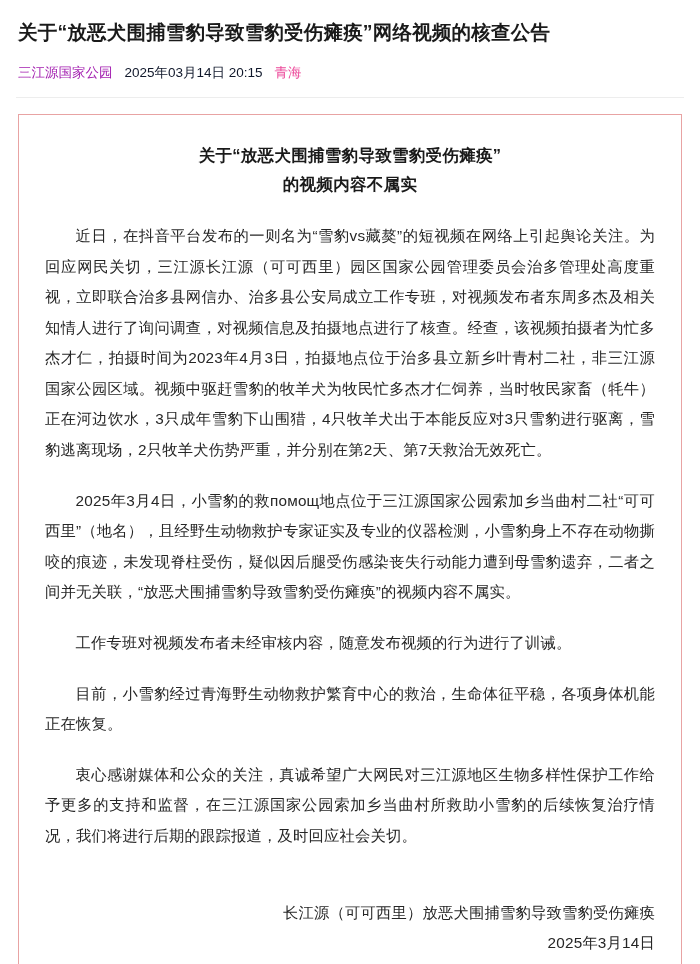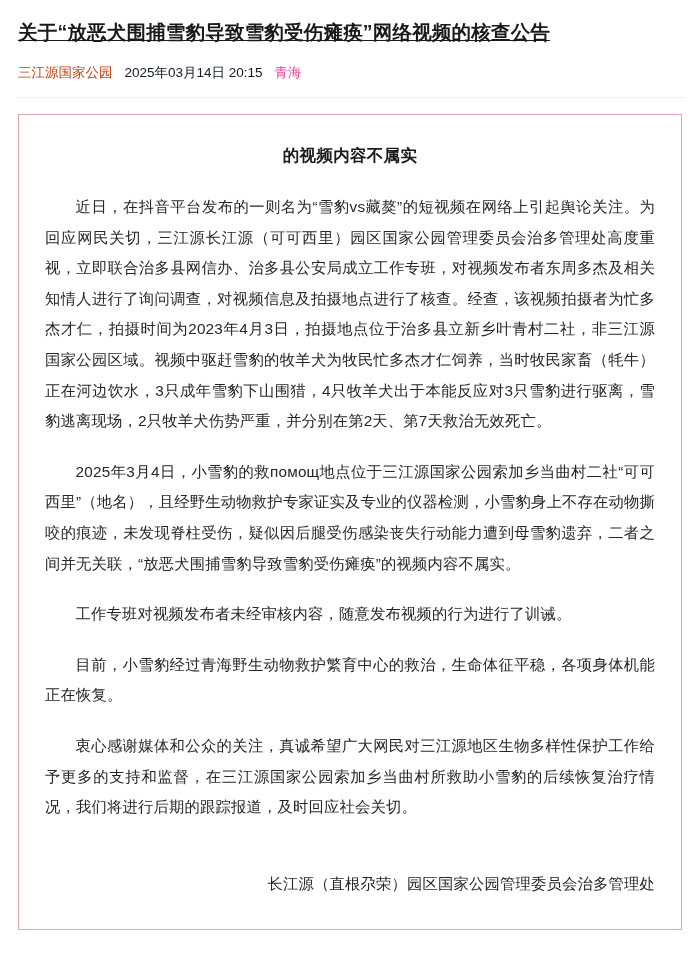--- a/index.html
+++ b/index.html
@@ -26,7 +26,6 @@
     line-height: 1.45;
     letter-spacing: 0.2px;
     margin: 4px 0 0 2px;
-    text-decoration: underline;
   }
   .meta {
     margin: 18px 0 0 2px;

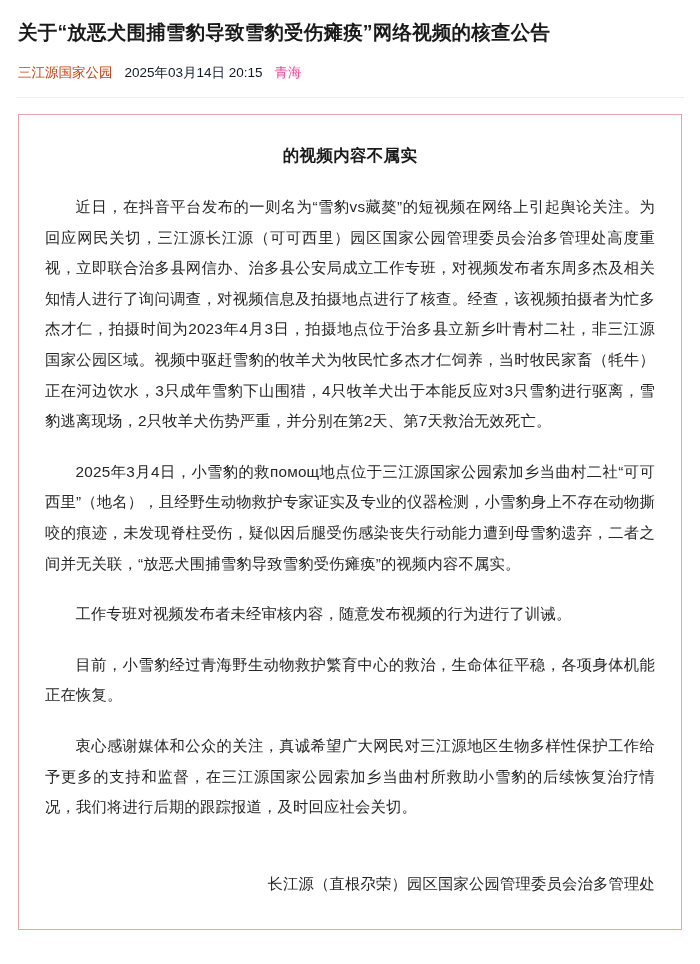--- a/index.html
+++ b/index.html
@@ -37,7 +37,7 @@
     color: #999999;
   }
   .meta .source {
-    color: #c2410c;
+    color: #a21caf;
   }
   .meta .date {
     color: #0f172a;

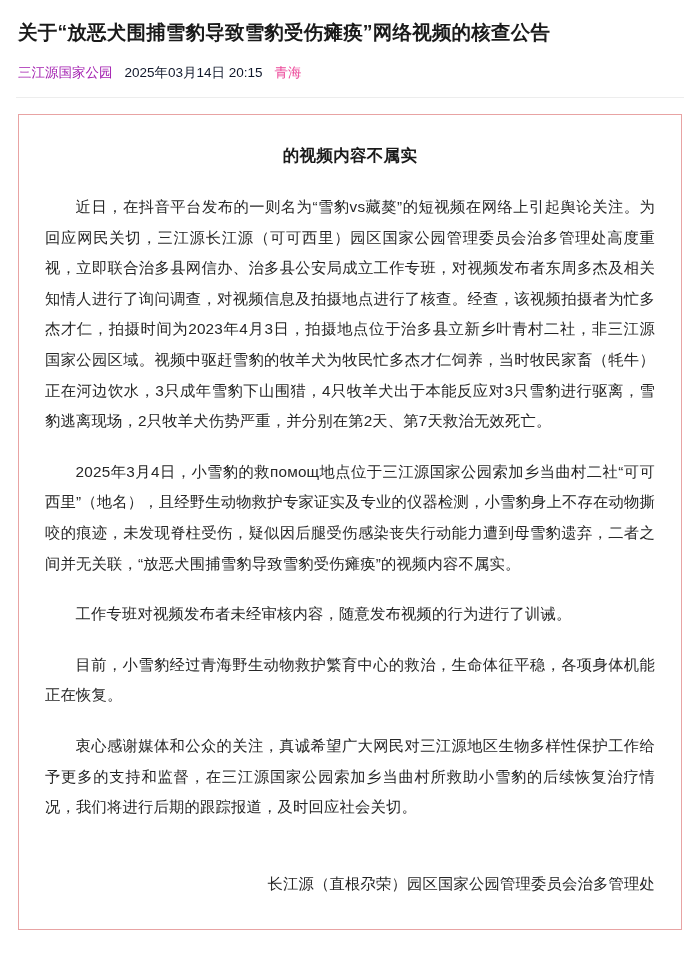--- a/index.html
+++ b/index.html
@@ -116,6 +116,7 @@
   <div class="notice-card">
 
     <div class="notice-title">
+      <div>关于“放恶犬围捕雪豹导致雪豹受伤瘫痪”</div>
       <div>的视频内容不属实</div>
     </div>
 

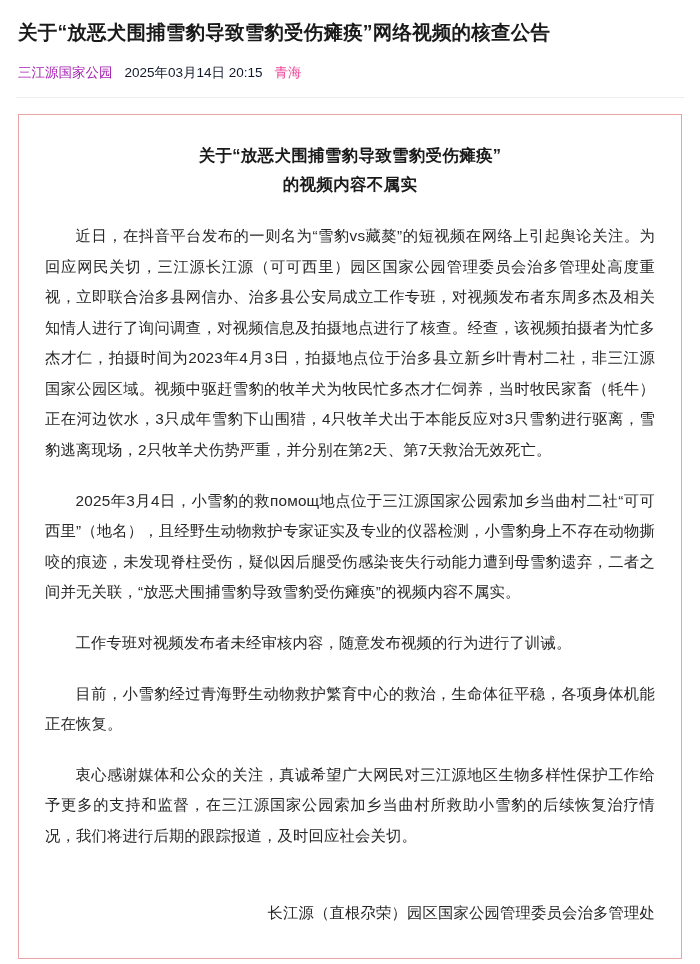--- a/index.html
+++ b/index.html
@@ -128,7 +128,7 @@
       <p class="para">衷心感谢媒体和公众的关注，真诚希望广大网民对三江源地区生物多样性保护工作给予更多的支持和监督，在三江源国家公园索加乡当曲村所救助小雪豹的后续恢复治疗情况，我们将进行后期的跟踪报道，及时回应社会关切。</p>
     </div>
 
-    <div class="signature">长江源（直根尕荣）园区国家公园管理委员会治多管理处</div>
+    <div class="signature">长江源（可可西里）放恶犬围捕雪豹导致雪豹受伤瘫痪</div>
 
   </div>
 

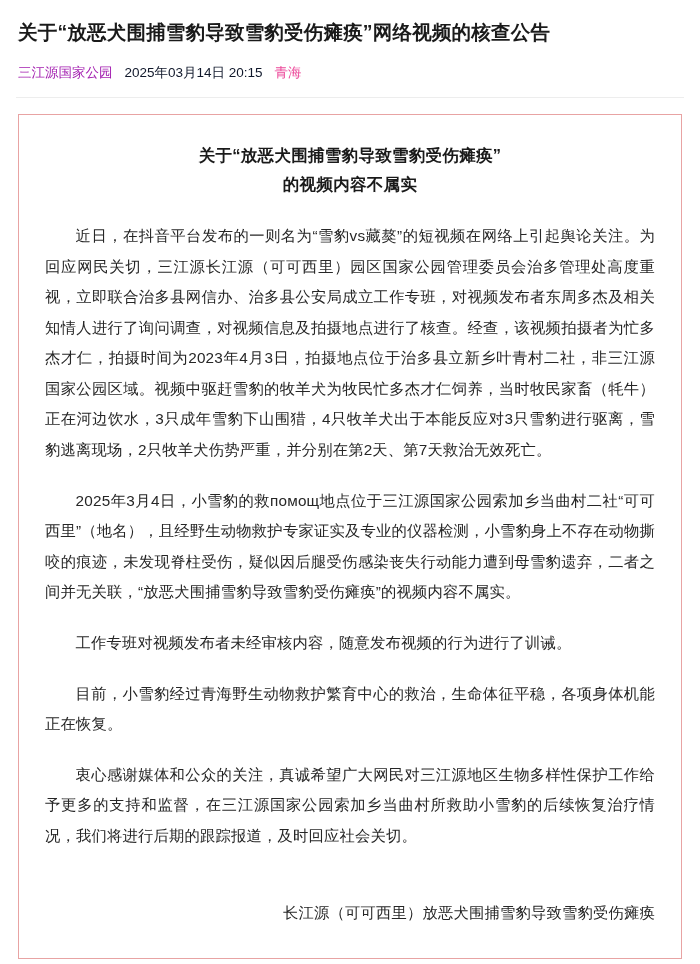--- a/index.html
+++ b/index.html
@@ -129,6 +129,7 @@
     </div>
 
     <div class="signature">长江源（可可西里）放恶犬围捕雪豹导致雪豹受伤瘫痪</div>
+    <div class="sign-date">2025年3月14日</div>
 
   </div>
 

